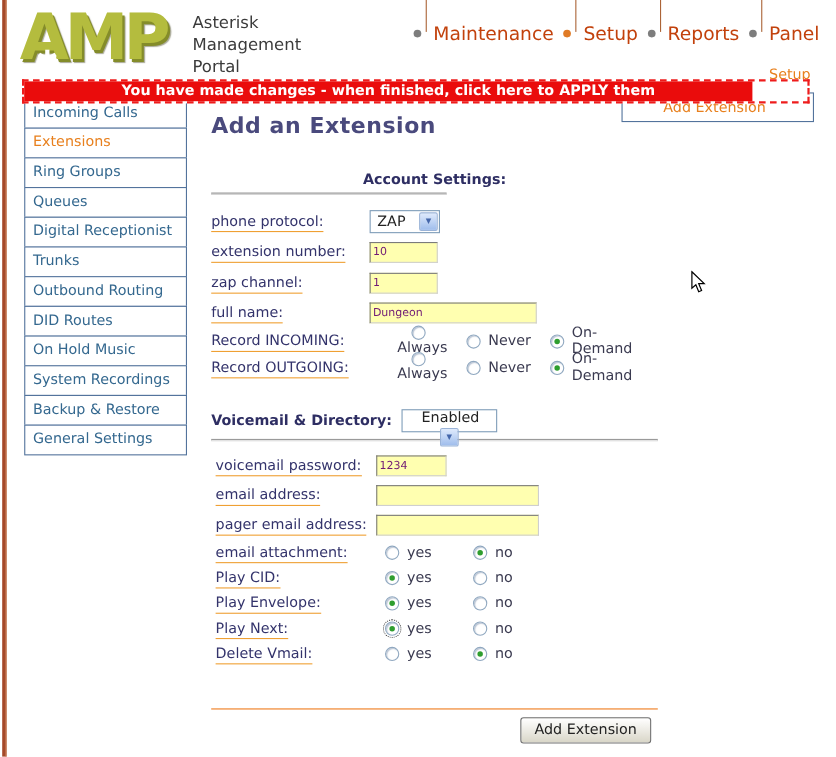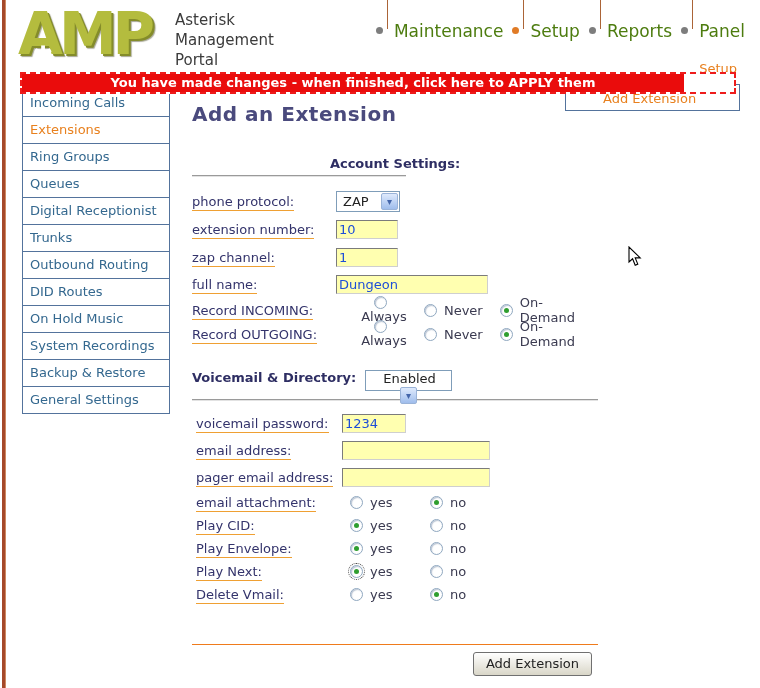--- a/index.html
+++ b/index.html
@@ -28,7 +28,7 @@
   .nav-item::before { content:""; position:absolute; left:0; top:0; width:1px; height:29px; background:#ab6437; }
   .nav-bullet { position:absolute; left:-11px; top:27px; width:7px; height:7px; border-radius:50%; background:#7d7d7d; }
   .nav-bullet.orange { background:#e07b26; }
-  .nav-label { font-size:17px; color:#4d7c0f; }
+  .nav-label { font-size:17px; color:#c2410c; }
 
   
   .banner { position:absolute; left:20px; top:72px; width:716px; height:22px; border:2px dashed #ee1c1c; background:#ffffff; z-index:5; cursor:pointer; }

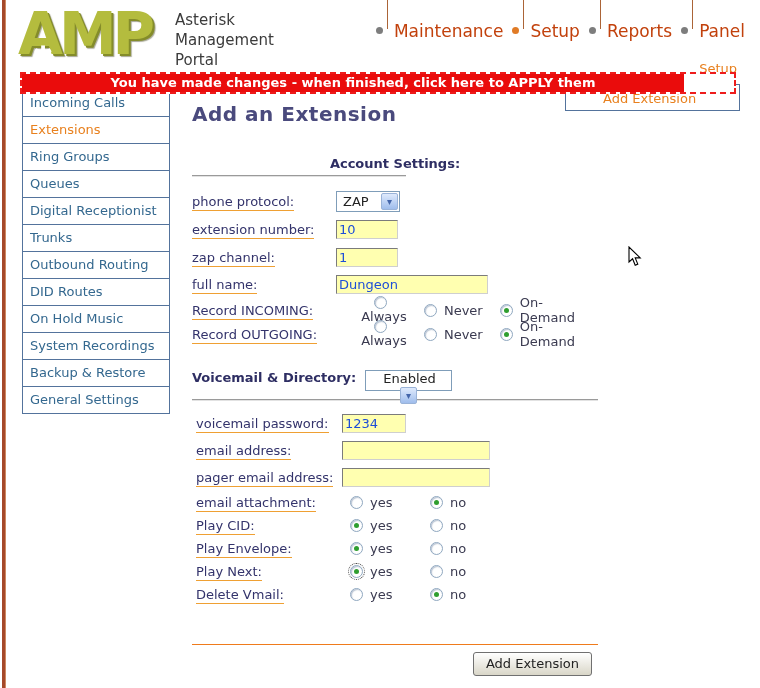--- a/index.html
+++ b/index.html
@@ -60,7 +60,7 @@
 
   input.txt {
     background:#ffffb0; border:1px solid; border-color:#7b7b7b #cfcfcf #cfcfcf #7b7b7b;
-    height:19px; font-family:"DejaVu Sans","Liberation Sans",sans-serif; font-size:13px; color:#1d4ed8; padding:0 2px;
+    height:19px; font-family:"DejaVu Sans","Liberation Sans",sans-serif; font-size:10px; color:#701a75; padding:0 2px;
   }
   .w62 { width:62px; } .w88 { width:64px; } .w152 { width:152px; } .w148 { width:148px; }
 

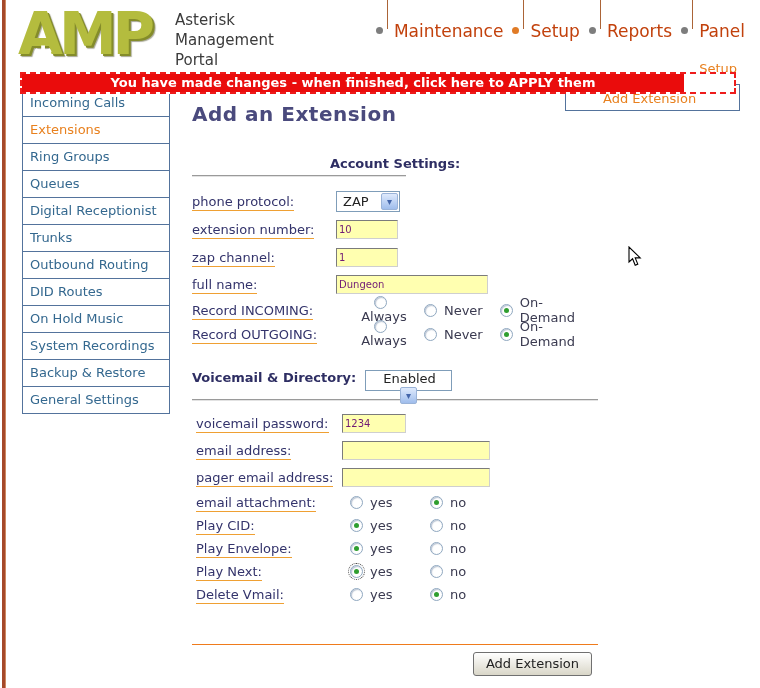--- a/index.html
+++ b/index.html
@@ -86,7 +86,7 @@
   .radio.focused { outline:1px dotted #444; outline-offset:1px; }
   .optlabel { font-size:13px; color:#3a3a50; }
 
-  .vheading { display:flex; align-items:flex-start; margin-top:24px; height:24px; }
+  .vheading { display:flex; align-items:center; margin-top:24px; height:24px; }
   .vheading .vh-label { width:173px; font-size:13px; font-weight:bold; color:#2e2e63; flex:none; }
   .hr-gray2 { margin-top:5px; width:406px; height:2px; background:#9a9a9a; border-bottom:1px solid #e2e2e2; }
   .vm { margin-top:9px; }

